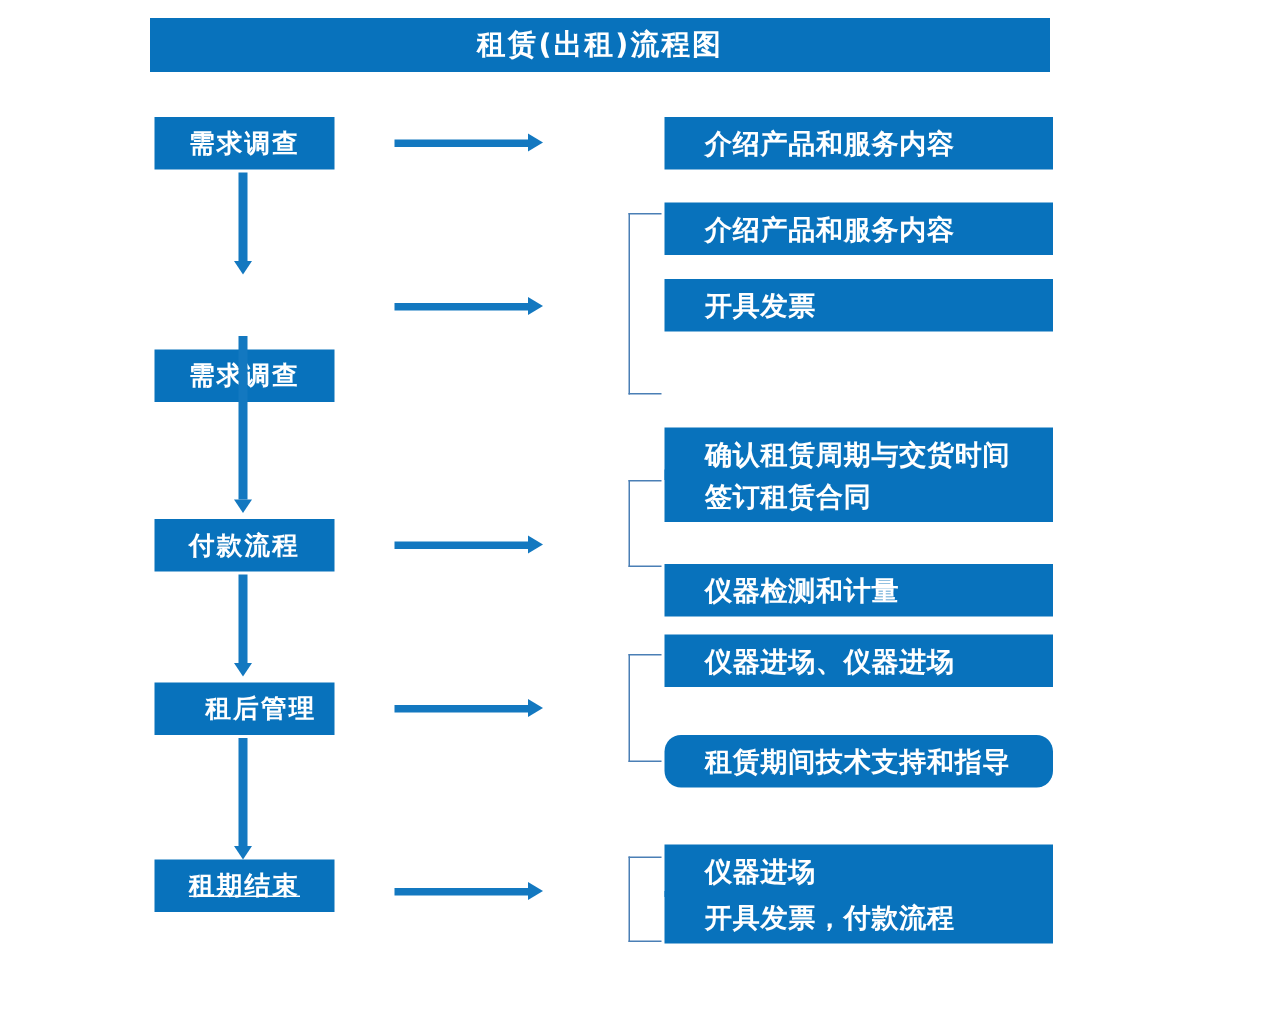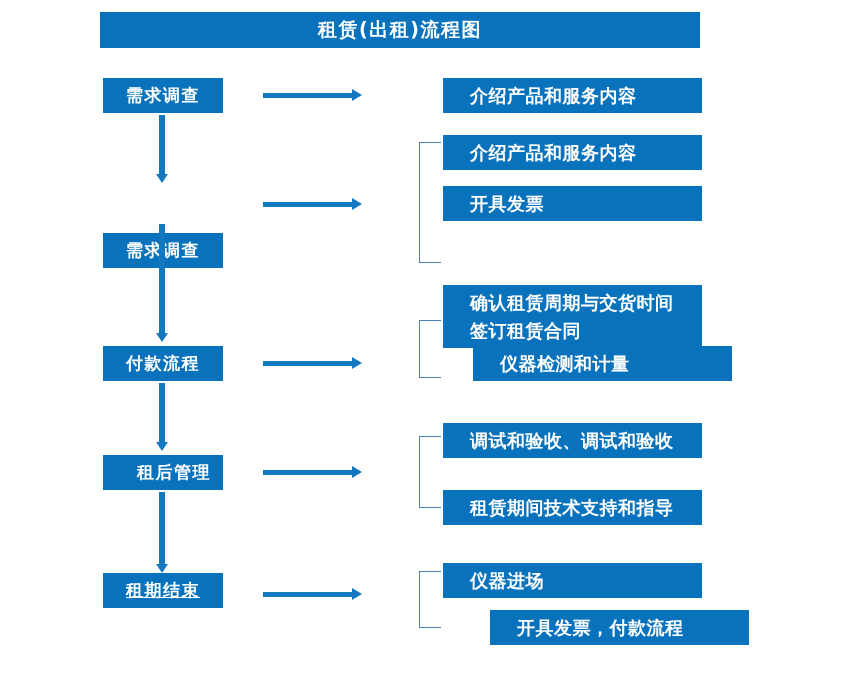--- a/index.html
+++ b/index.html
@@ -130,7 +130,7 @@
       <div class="box task-box" style="top: 186px;">开具发票</div>
       <div class="box task-box" style="top: 243px; margin-top: 42px;">确认租赁周期与交货时间</div>
       <div class="box task-box" style="top: 313px;">签订租赁合同</div>
-      <div class="box task-box" style="top: 346px; margin-left: 30px;">仪器检测和计量</div>
+      <div class="box task-box" style="top: 376px;">仪器检测和计量</div>
       <div class="box task-box" style="top: 423px;">调试和验收、调试和验收</div>
       <div class="box task-box" style="top: 490px;">租赁期间技术支持和指导</div>
       <div class="box task-box" style="top: 563px;">仪器进场</div>

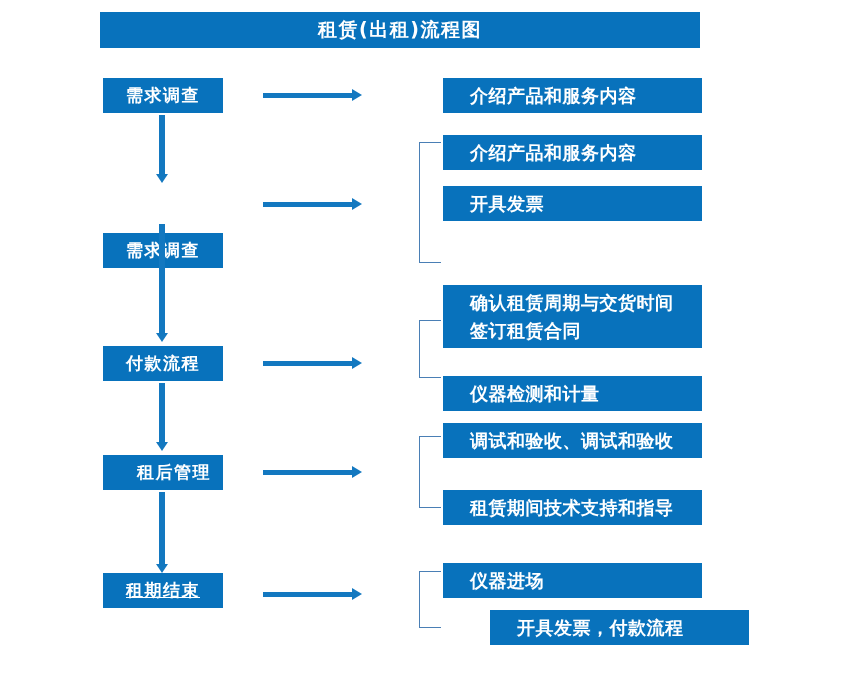--- a/index.html
+++ b/index.html
@@ -131,7 +131,7 @@
       <div class="box task-box" style="top: 243px; margin-top: 42px;">确认租赁周期与交货时间</div>
       <div class="box task-box" style="top: 313px;">签订租赁合同</div>
       <div class="box task-box" style="top: 376px;">仪器检测和计量</div>
-      <div class="box task-box" style="top: 423px;">调试和验收、调试和验收</div>
+      <div class="box task-box" style="top: 423px;">仪器进场、仪器进场</div>
       <div class="box task-box" style="top: 490px;">租赁期间技术支持和指导</div>
       <div class="box task-box" style="top: 563px;">仪器进场</div>
       <div class="box task-box" style="top: 610px; margin-left: 47px;">开具发票，付款流程</div>

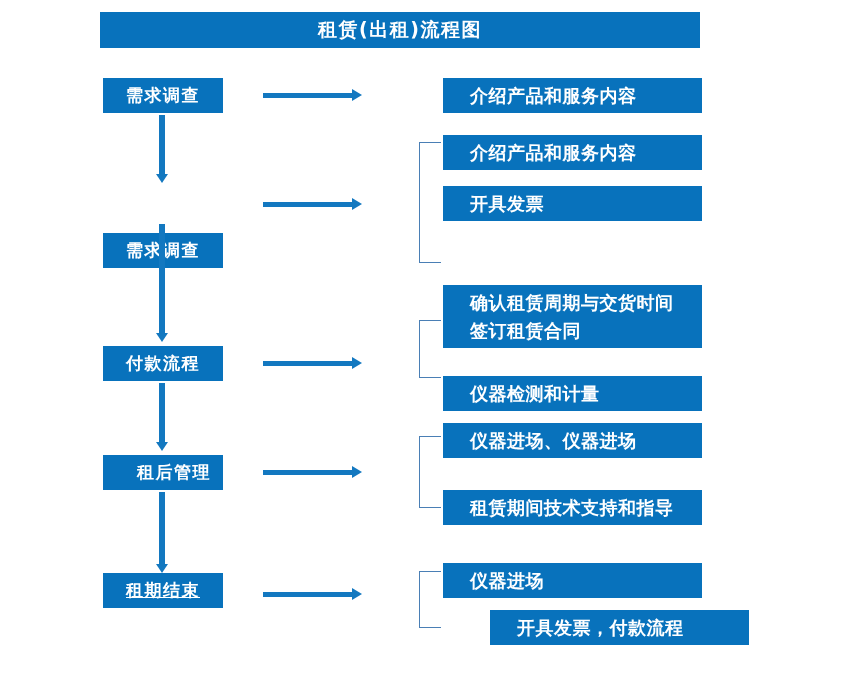--- a/index.html
+++ b/index.html
@@ -132,7 +132,7 @@
       <div class="box task-box" style="top: 313px;">签订租赁合同</div>
       <div class="box task-box" style="top: 376px;">仪器检测和计量</div>
       <div class="box task-box" style="top: 423px;">仪器进场、仪器进场</div>
-      <div class="box task-box" style="top: 490px;">租赁期间技术支持和指导</div>
+      <div class="box task-box" style="top: 490px; border-radius: 11px;">租赁期间技术支持和指导</div>
       <div class="box task-box" style="top: 563px;">仪器进场</div>
       <div class="box task-box" style="top: 610px; margin-left: 47px;">开具发票，付款流程</div>
     </div>

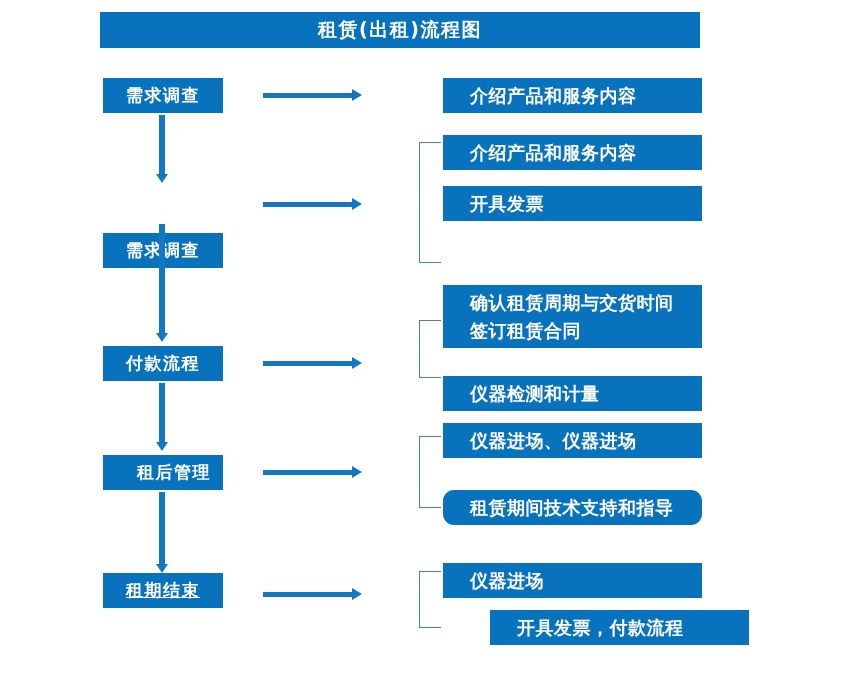--- a/index.html
+++ b/index.html
@@ -134,7 +134,7 @@
       <div class="box task-box" style="top: 423px;">仪器进场、仪器进场</div>
       <div class="box task-box" style="top: 490px; border-radius: 11px;">租赁期间技术支持和指导</div>
       <div class="box task-box" style="top: 563px;">仪器进场</div>
-      <div class="box task-box" style="top: 610px; margin-left: 47px;">开具发票，付款流程</div>
+      <div class="box task-box" style="top: 594px;">开具发票，付款流程</div>
     </div>
   <div id="brackets-layer">
       <div class="bracket" style="top: 142px; height: 121px;"></div>

